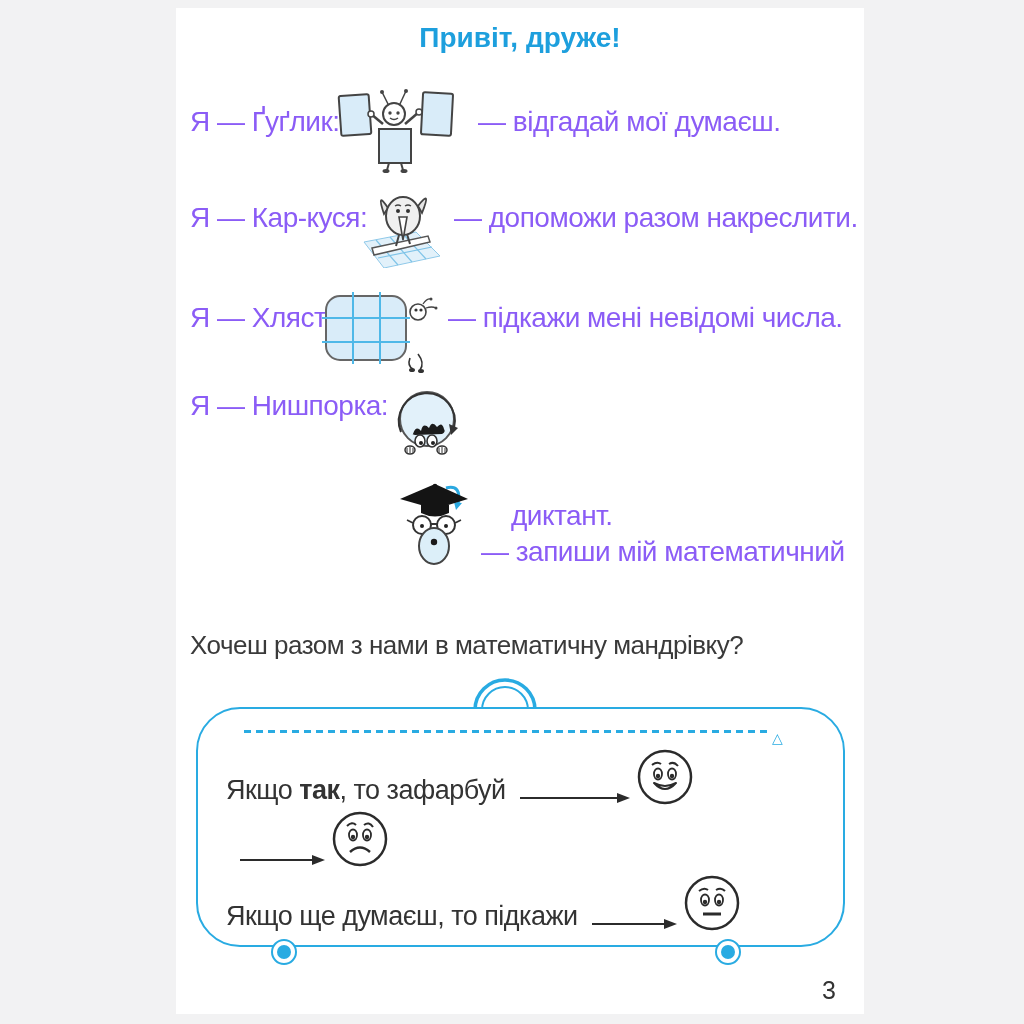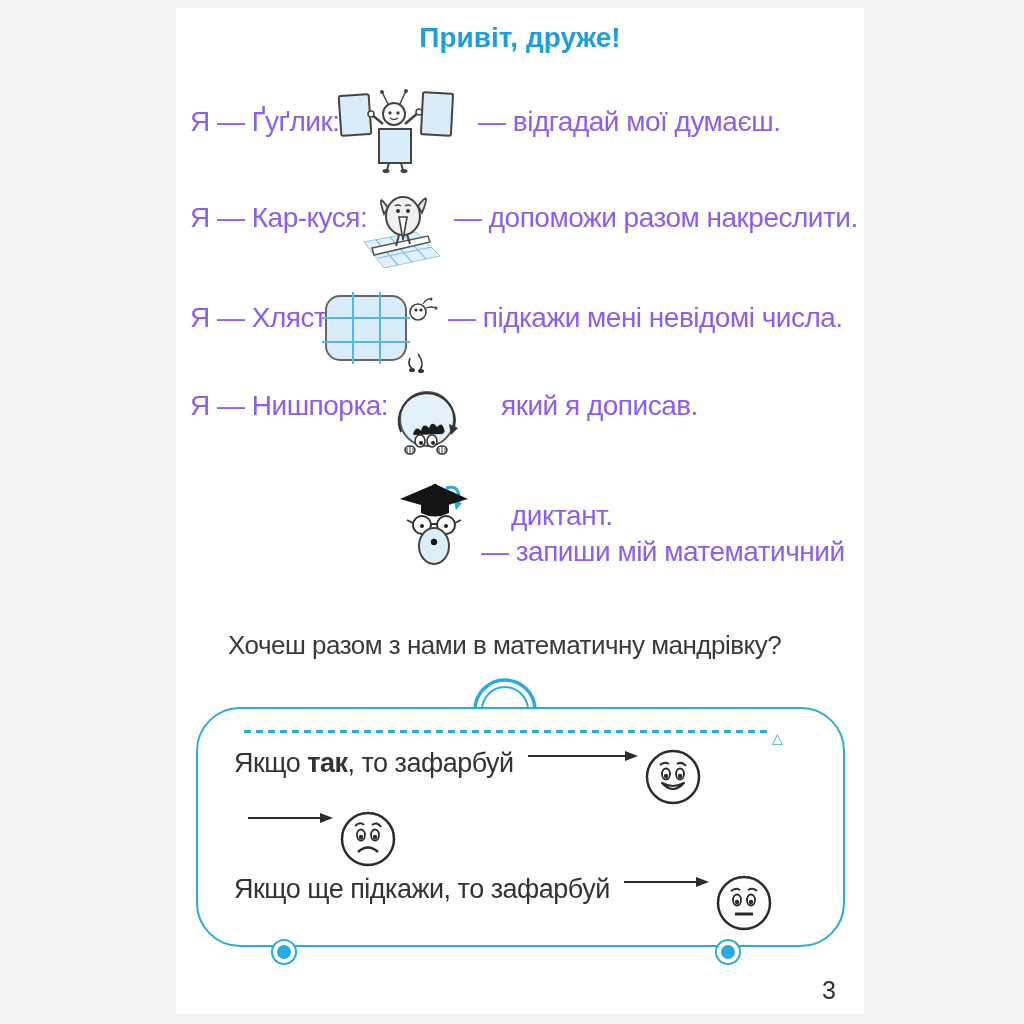--- a/index.html
+++ b/index.html
@@ -161,7 +161,6 @@
         </svg>
       </div>
       <div class="task" style="left:295px">
-        <div style="padding-left:30px">який я дописав.</div>
       </div>
     </div>
 

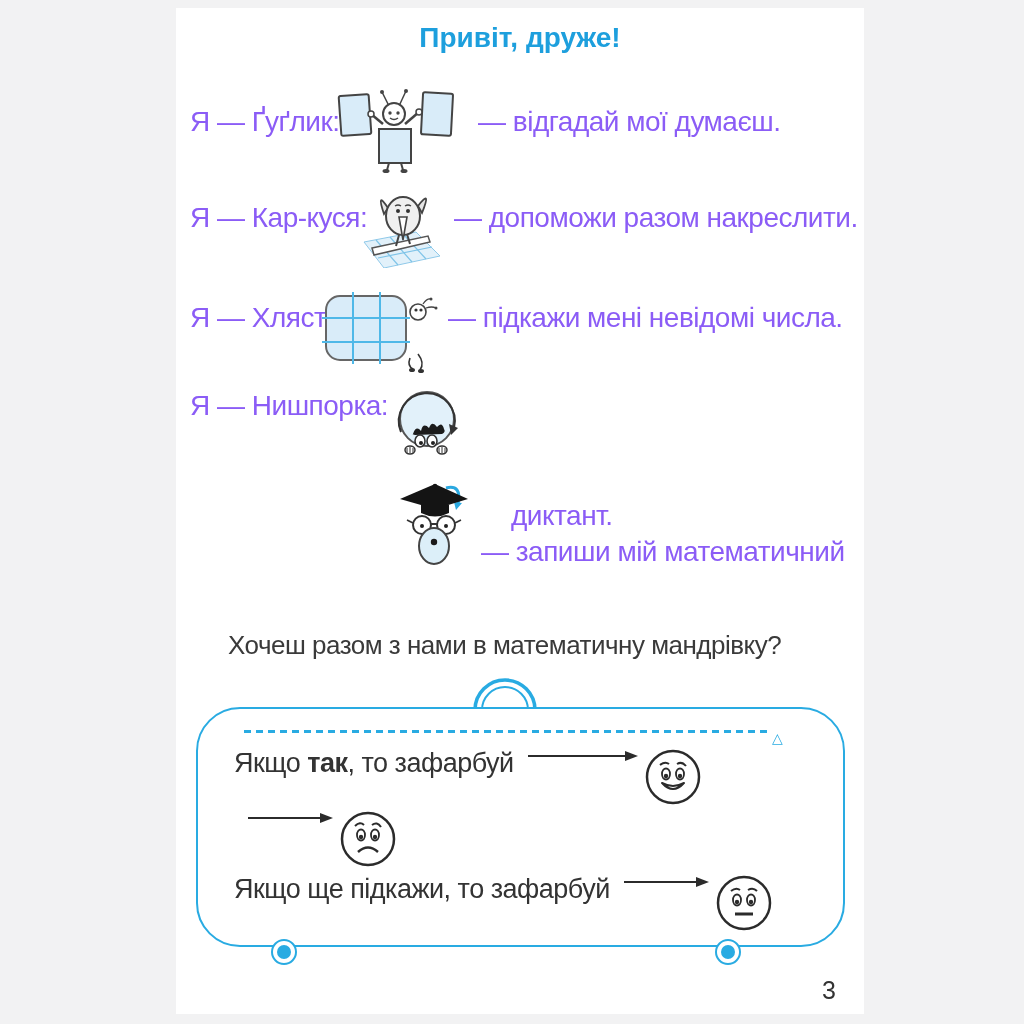--- a/index.html
+++ b/index.html
@@ -17,7 +17,7 @@
   .char-icon { position:absolute; }
   .char-icon svg { display:block; width:100%; height:100%; }
 
-  .question { position:absolute; left:14px; top:622px; font-size:26px; color:#3a3a3a; letter-spacing:-0.5px; white-space:nowrap;margin-left:38px; }
+  .question { position:absolute; left:14px; top:622px; font-size:26px; color:#3a3a3a; letter-spacing:-0.5px; white-space:nowrap; }
 
   .handle { position:absolute; left:291px; top:656px; width:76px; height:46px; }
   .suitcase { position:absolute; left:20px; top:699px; width:649px; height:240px;

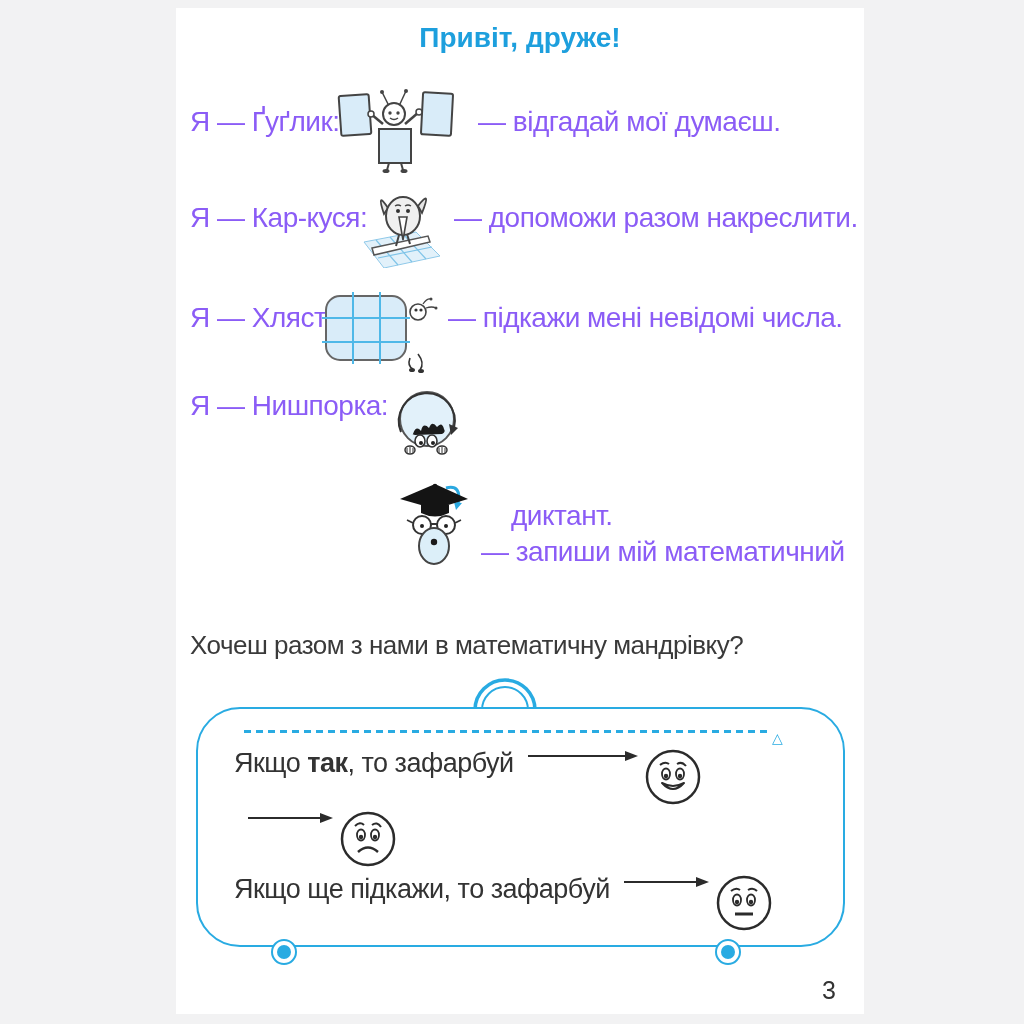--- a/index.html
+++ b/index.html
@@ -26,7 +26,7 @@
                background:repeating-linear-gradient(90deg,#29ABE2 0 7px,transparent 7px 12px); }
   .dash-marker { position:absolute; left:574px; top:22px; font-size:14px; color:#29ABE2; line-height:1; }
 
-  .legend-row { position:absolute; left:36px; height:58px; display:flex; align-items:flex-start; }
+  .legend-row { position:absolute; left:28px; height:58px; display:flex; align-items:flex-end; }
   .legend-text { font-size:27px; color:#333; letter-spacing:-0.5px; white-space:nowrap; }
   .legend-text b { font-weight:bold; }
   .legend-arrow { margin-left:14px; flex:0 0 auto; }

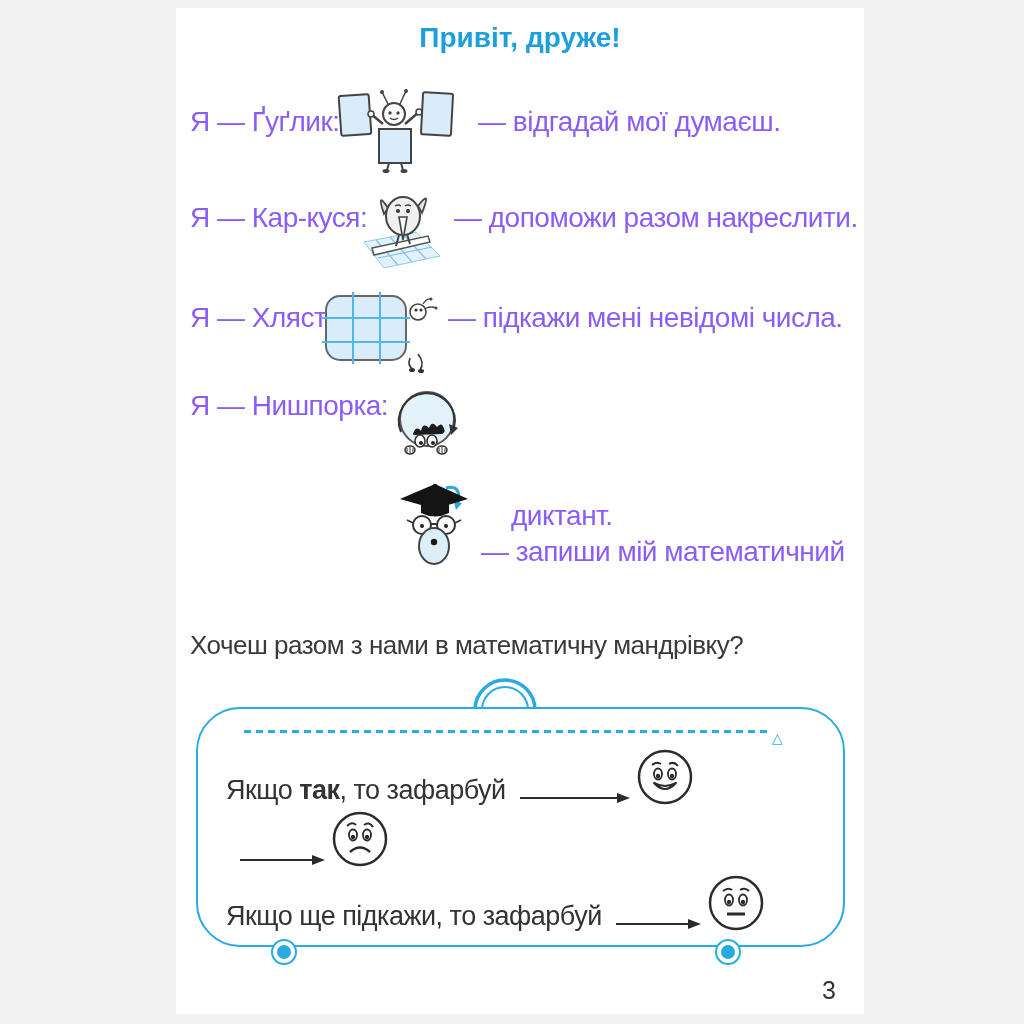--- a/index.html
+++ b/index.html
@@ -244,7 +244,7 @@
       </div>
 
       <div class="legend-row" style="top:165px">
-        <div class="legend-text"><span>Якщо ще підкажи, то зафарбуй</span><b></b><span></span></div>
+        <div class="legend-text"><span>Якщо ще думаєш, то підкажи</span><b></b><span></span></div>
         <svg class="legend-arrow" width="85" height="16" viewBox="0 0 85 16">
           <line x1="0" y1="8" x2="73" y2="8" stroke="#2b2b2b" stroke-width="2"></line>
           <polygon points="72,3 85,8 72,13" fill="#2b2b2b"></polygon>

